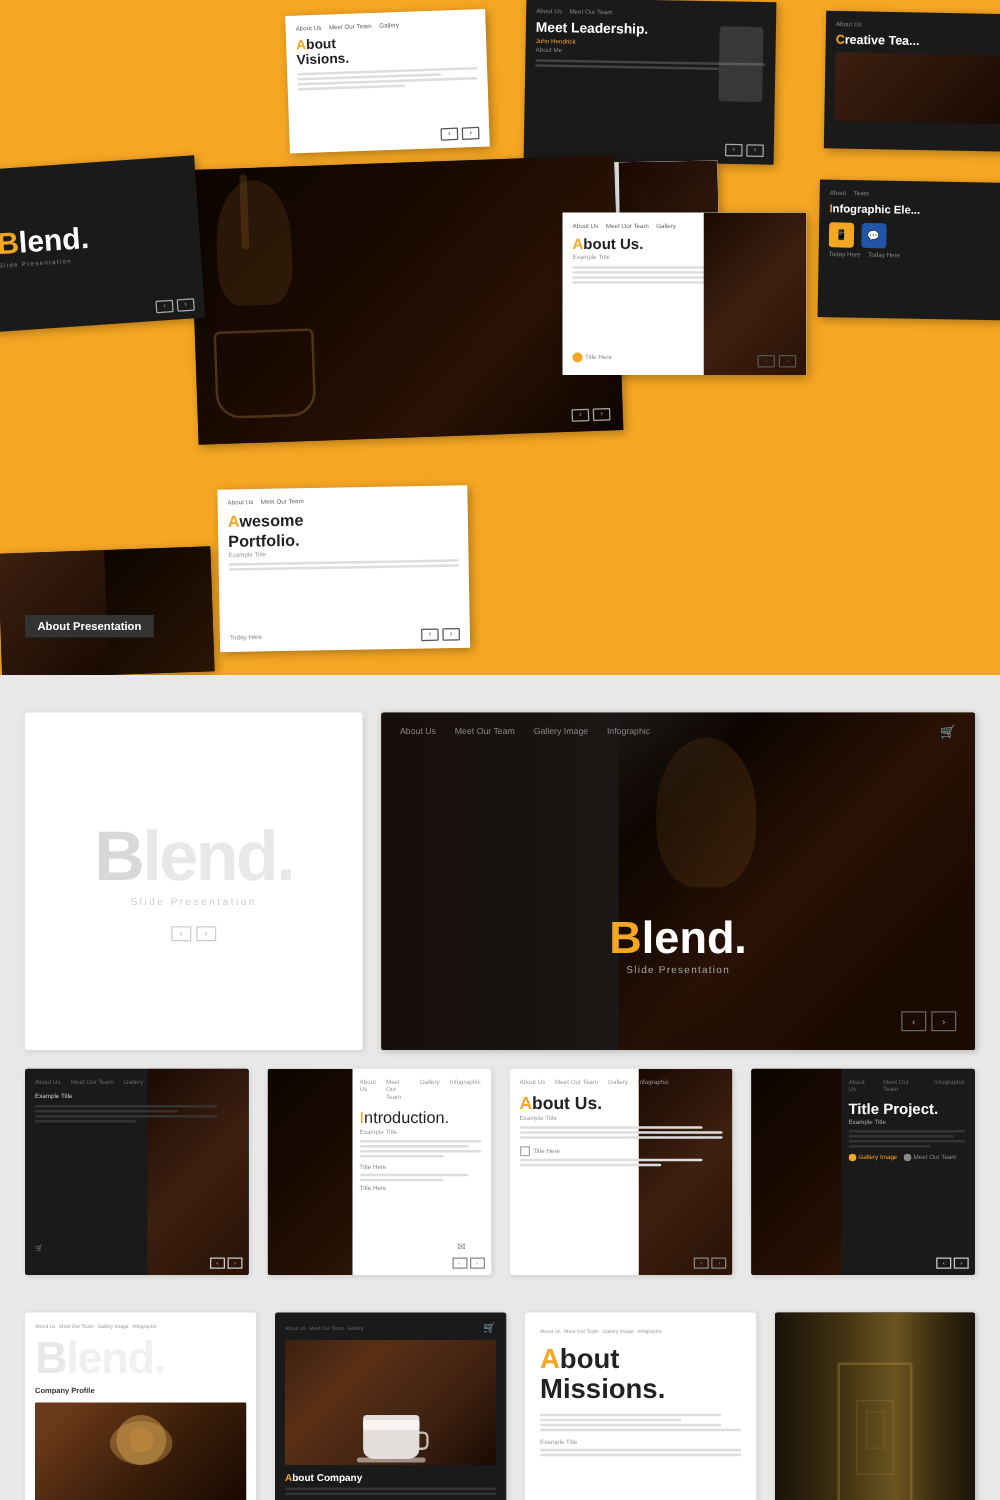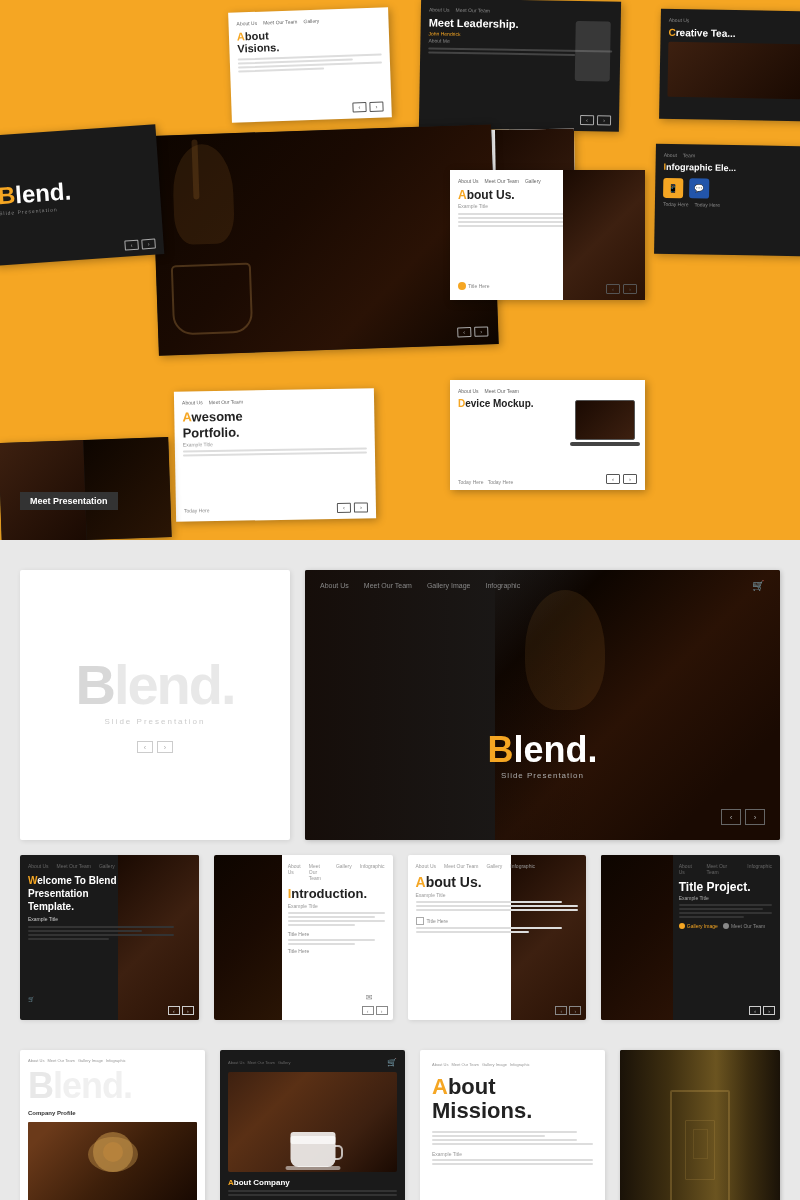--- a/index.html
+++ b/index.html
@@ -688,25 +688,6 @@
     </div>
   </div>
 
-  <div class="slide-card card-device-mockup">
-    <div class="card-inner">
-      <div class="card-nav">
-        <span>About Us</span>
-        <span>Meet Our Team</span>
-      </div>
-      <div style="font-size:10px; font-weight:bold; color:#222;">
-        <span style="color:#f5a623">D</span>evice Mockup.
-      </div>
-
-      <div style="position:absolute; right:10px; top:20px; width:60px; height:40px; background:linear-gradient(135deg,#1a0a02,#3d2010); border-radius:2px; border:1px solid #555;"></div>
-      <div style="position:absolute; right:5px; top:62px; width:70px; height:4px; background:#444; border-radius:2px;"></div>
-      <div style="position:absolute; bottom:5px; left:8px; font-size:5px; color:#888;">Today Here &nbsp; Today Here</div>
-      <div class="card-nav-arrows">
-        <div class="nav-arrow">‹</div>
-        <div class="nav-arrow">›</div>
-      </div>
-    </div>
-  </div>
 
   <div class="slide-card card-infographic dark">
     <div class="card-inner">

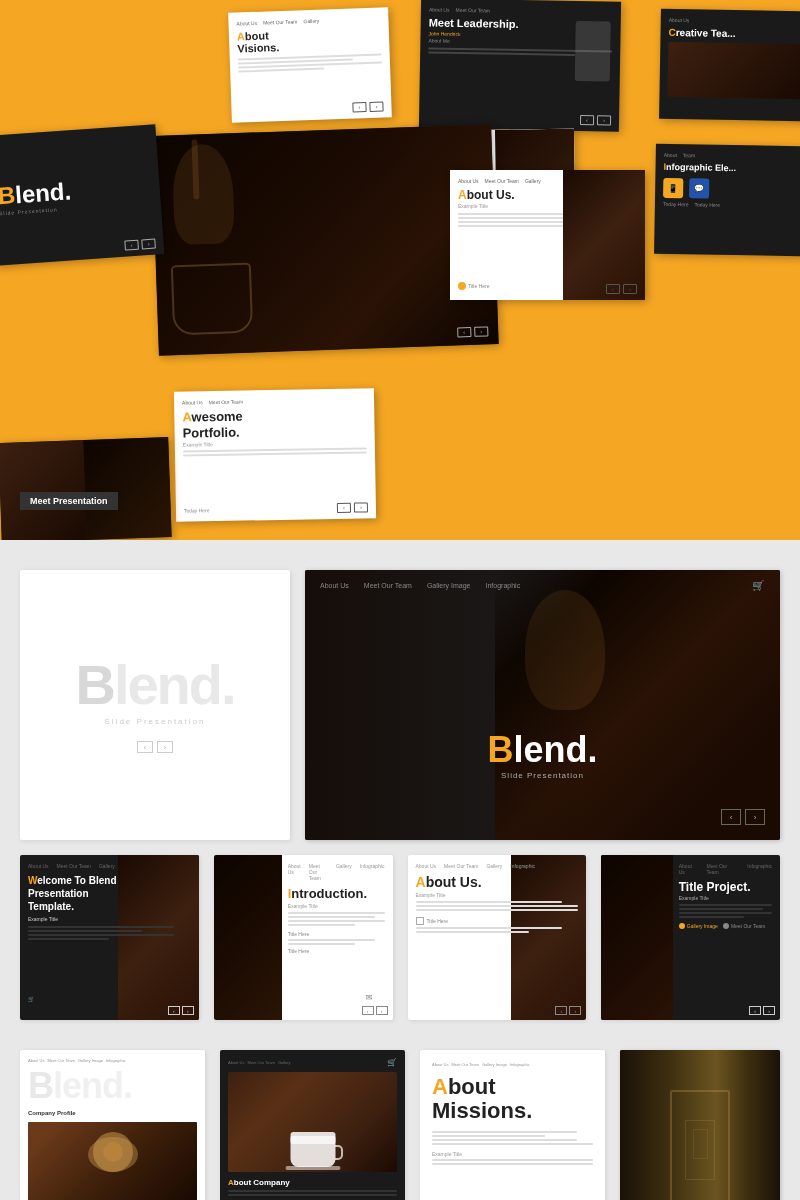--- a/index.html
+++ b/index.html
@@ -739,7 +739,7 @@
     </div>
   </div>
 
-  <div class="blend-label">Meet Presentation</div>
+  <div class="blend-label">About Presentation</div>
 </div>
 
 <div class="middle-section">

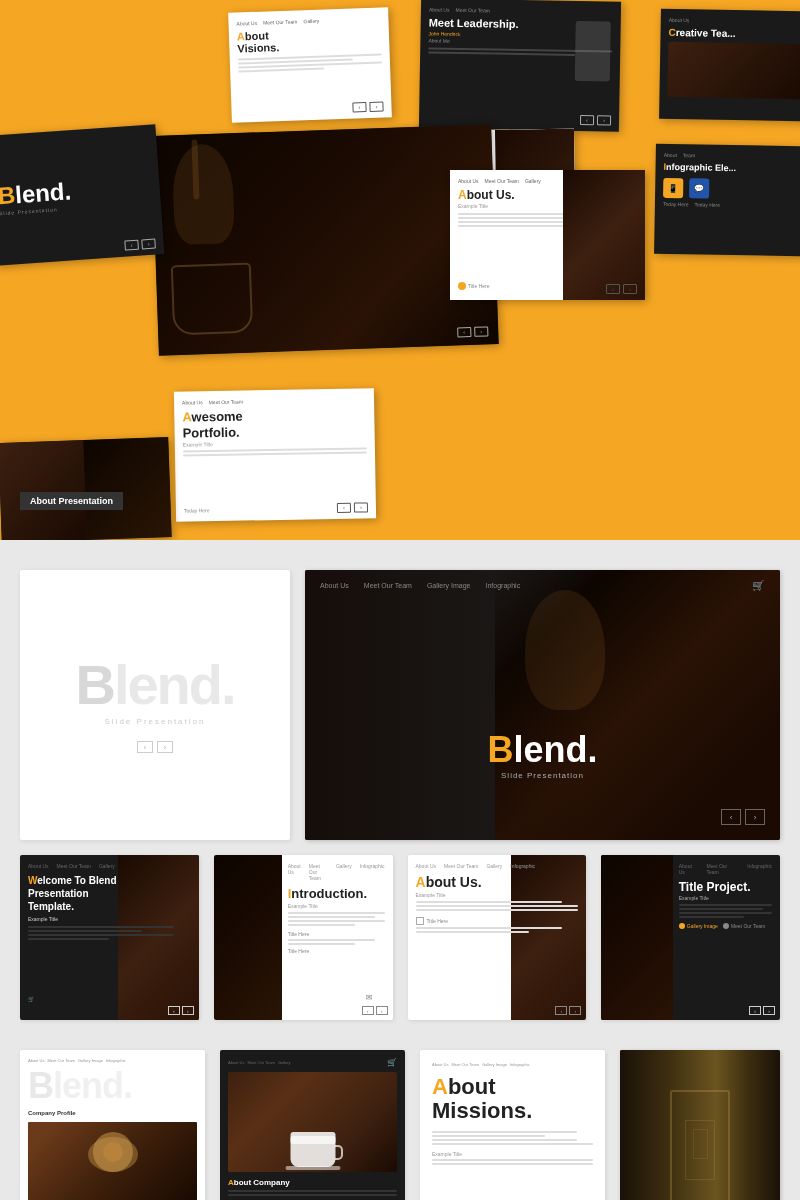--- a/index.html
+++ b/index.html
@@ -792,9 +792,6 @@
           <span>About Us</span>
           <span>Meet Our Team</span>
           <span>Gallery</span>
-        </div>
-        <div class="welcome-card-title">
-          <span style="color:#f5a623">W</span>elcome To Blend<br>Presentation<br>Template.
         </div>
         <div class="welcome-card-sub">Example Title</div>
         <div class="text-line dark-tl w90"></div>

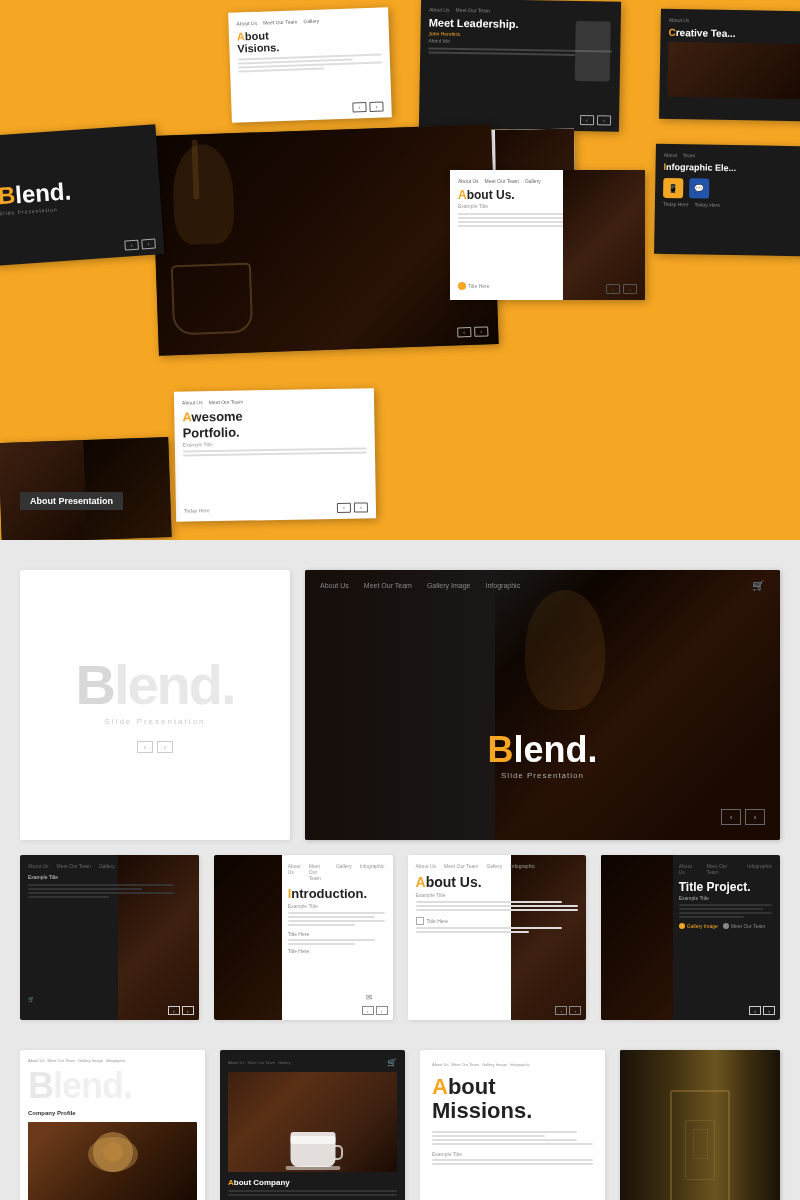--- a/index.html
+++ b/index.html
@@ -816,7 +816,7 @@
           <span>Gallery</span>
           <span>Infographic</span>
         </div>
-        <div style="font-size:13px; font-weight:bold; color:#222; line-height:1.2;">
+        <div style="font-size:13px; font-weight:normal; color:#222; line-height:1.2;">
           <span style="color:#f5a623">I</span>ntroduction.
         </div>
         <div style="font-size:5px; color:#999; margin-top:1px;">Example Title</div>

